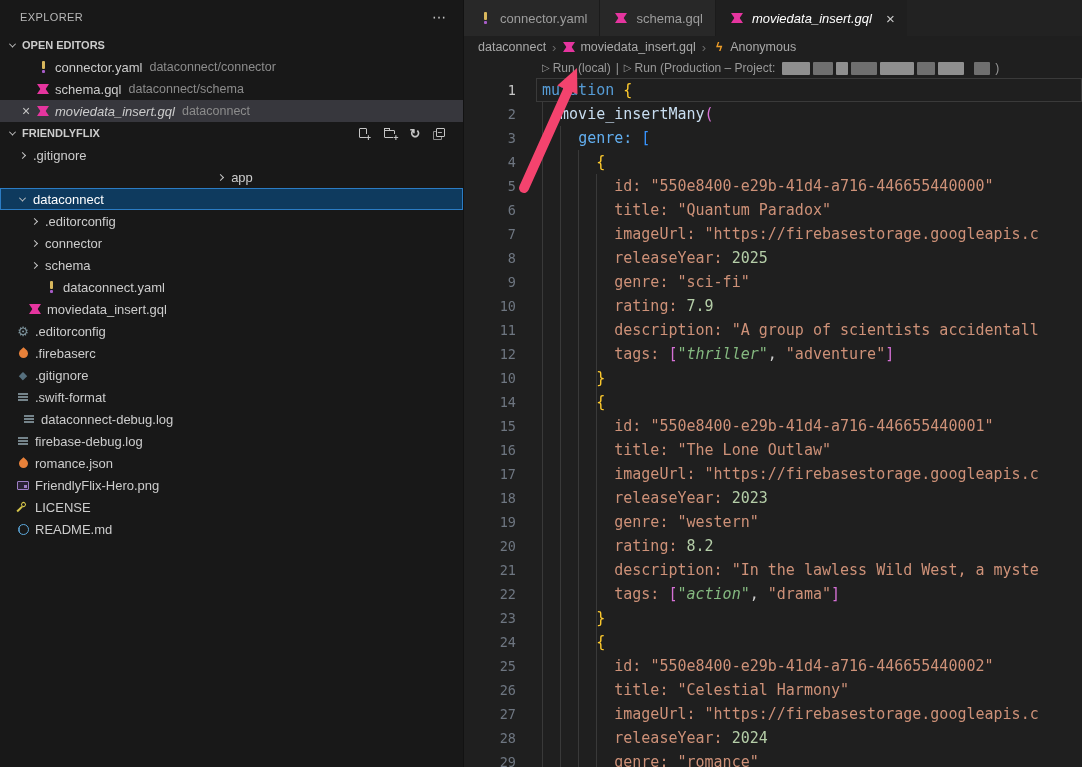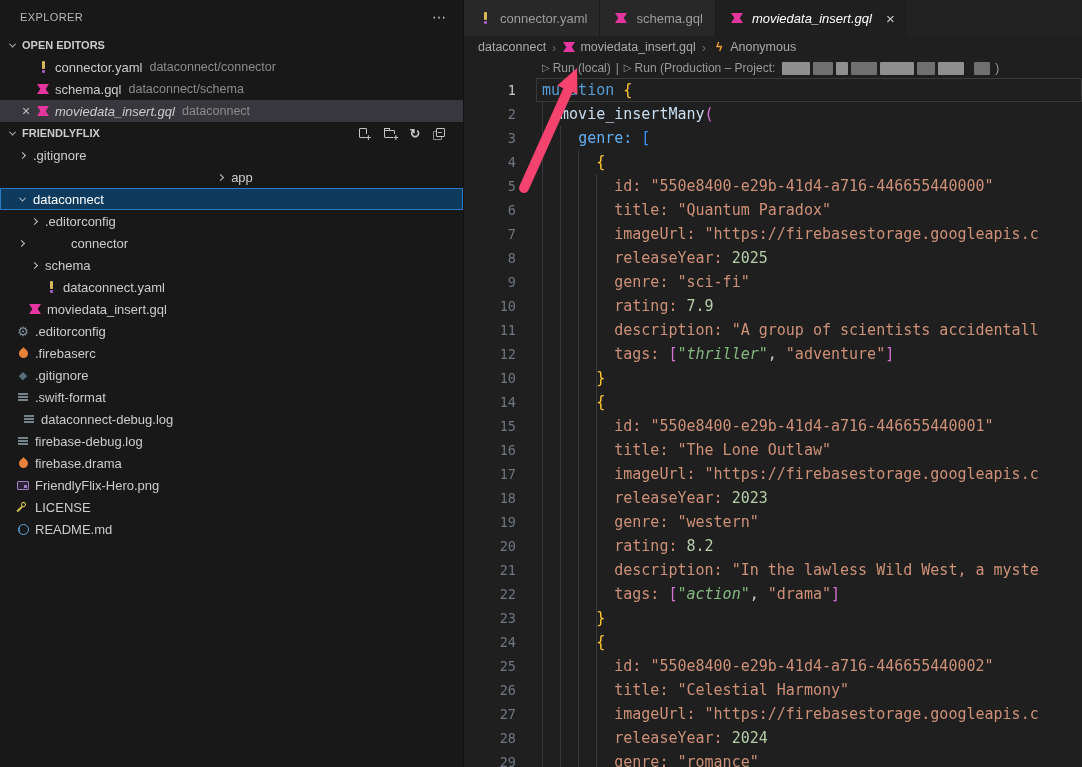--- a/index.html
+++ b/index.html
@@ -203,7 +203,7 @@
           </span>
           <span class="name">.editorconfig</span>
         </div>
-        <div class="row" style="padding-left: 13px; gap: 39px;">
+        <div class="row" style="padding-left: 26px;">
           <span class="chev-box">
             <span class="chev col"></span>
           </span>

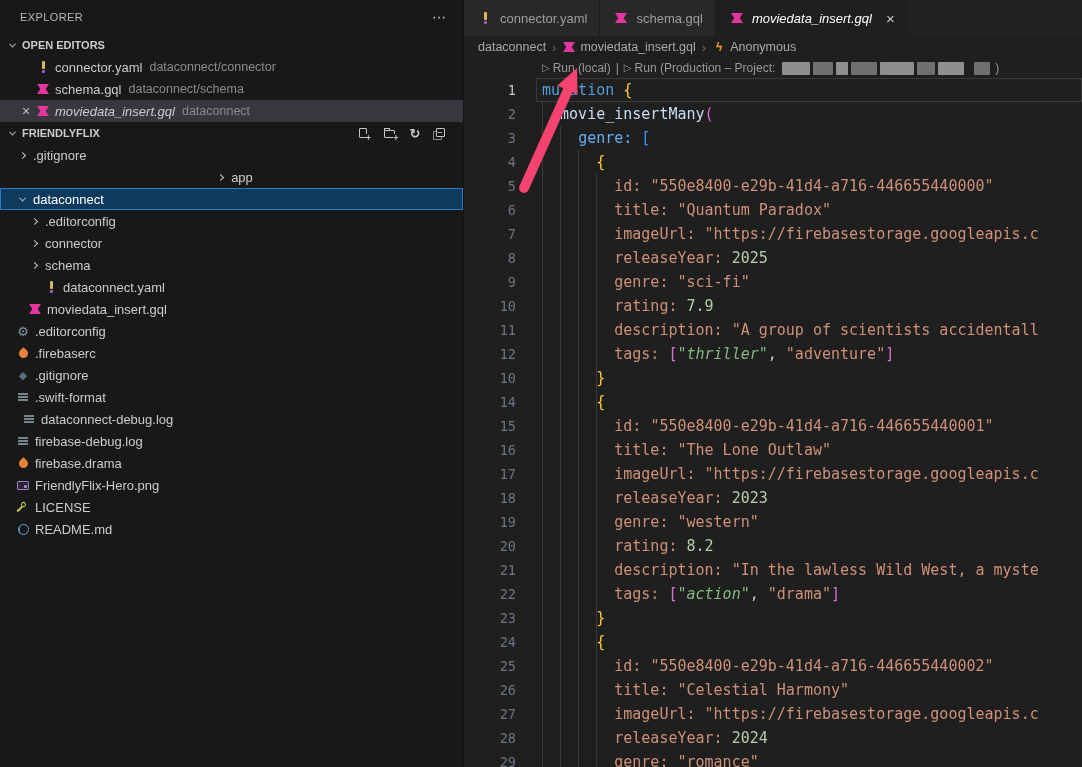--- a/index.html
+++ b/index.html
@@ -266,7 +266,7 @@
           <span class="fi fi-flame">
             <i class="fl"></i>
           </span>
-          <span class="name">firebase.drama</span>
+          <span class="name">romance.json</span>
         </div>
         <div class="row" style="padding-left: 14px;">
           <span class="fi fi-image">

